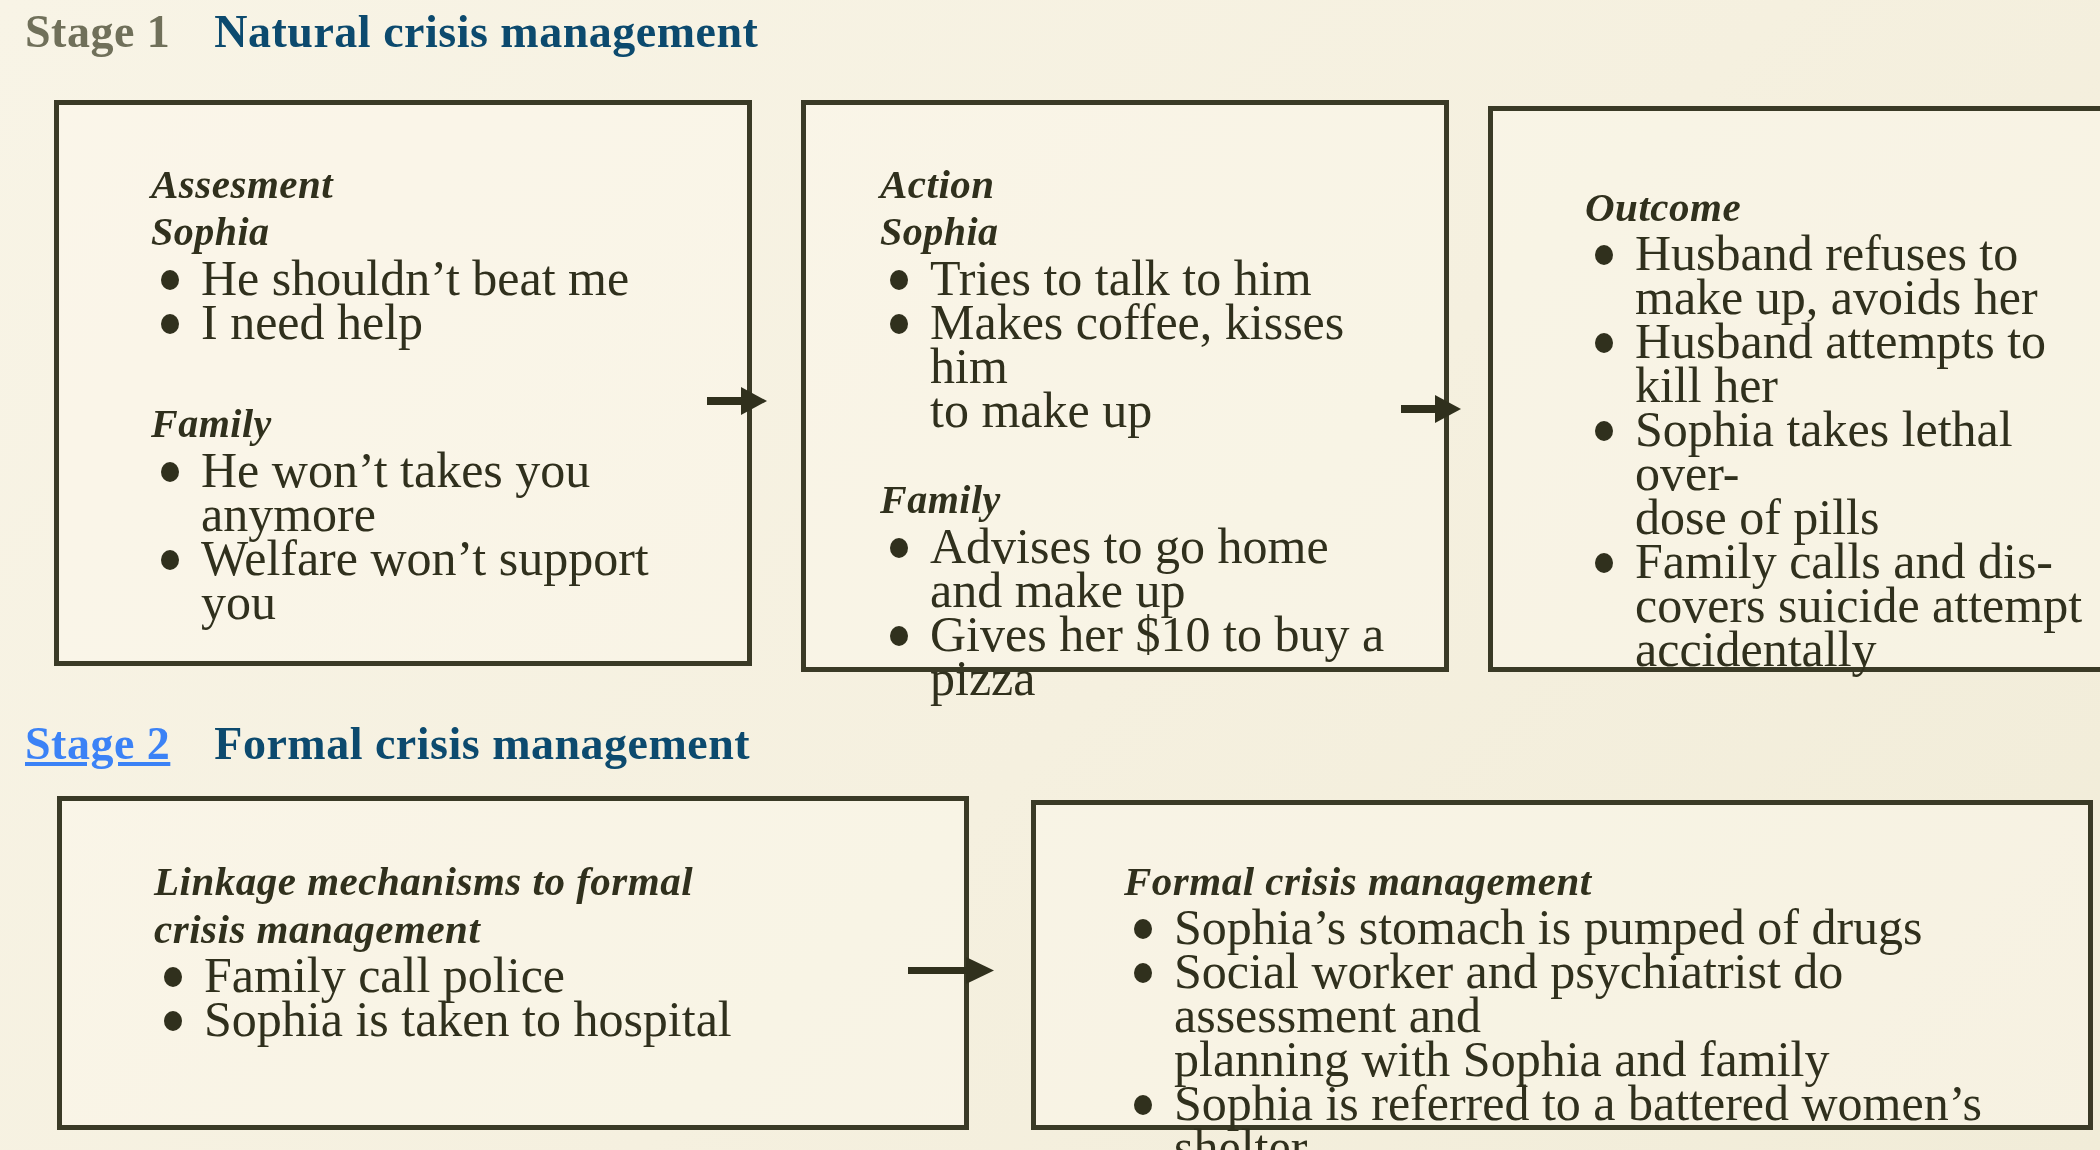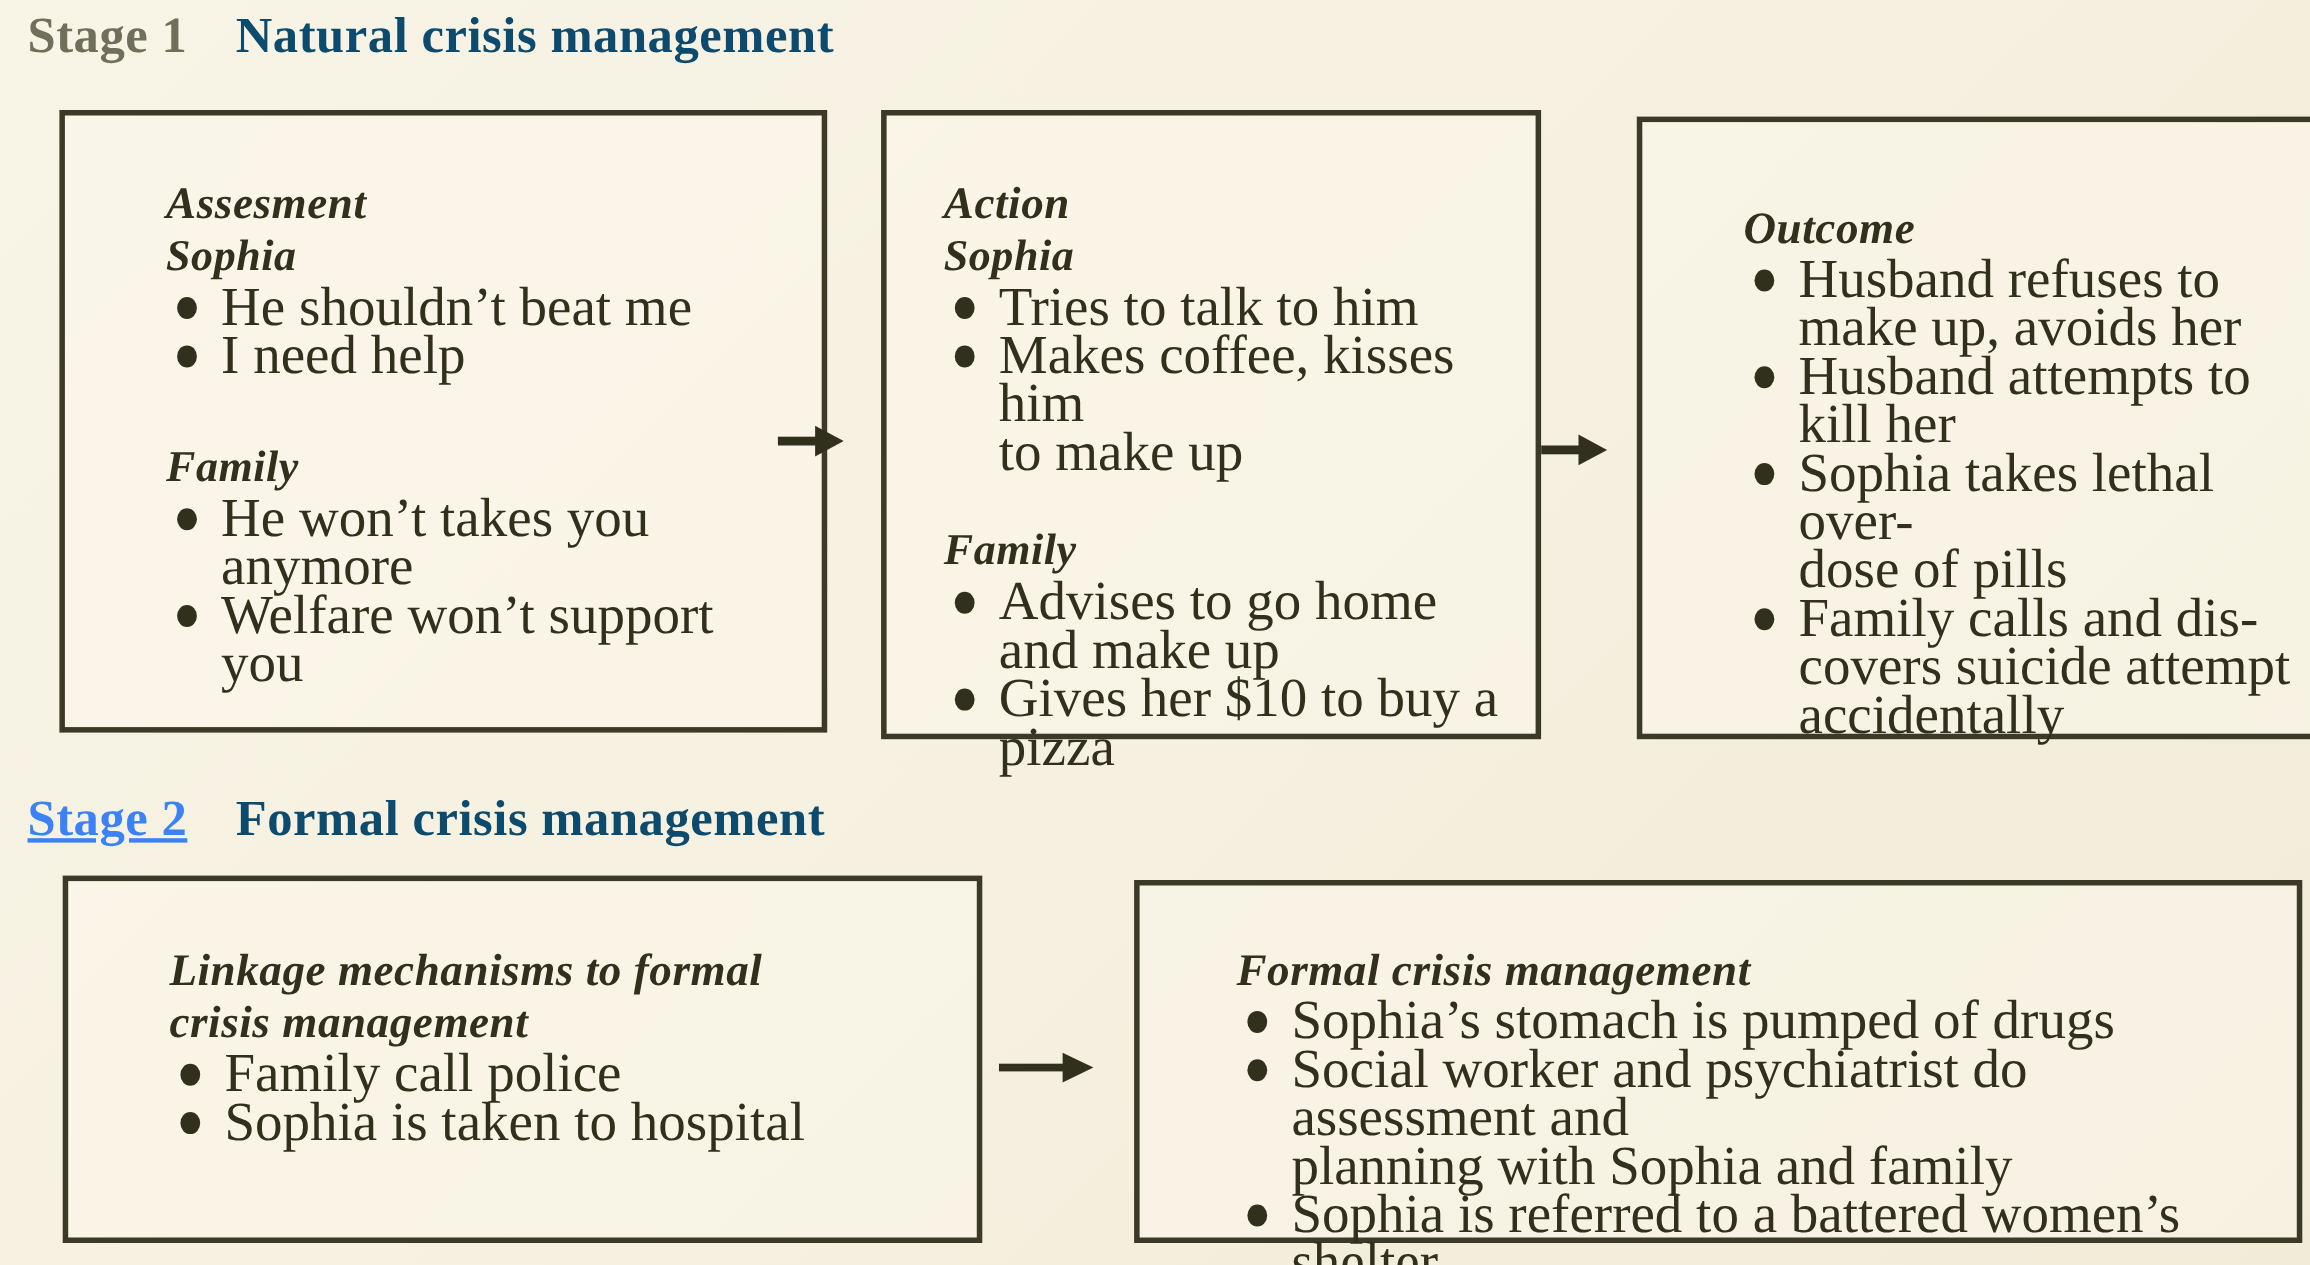--- a/index.html
+++ b/index.html
@@ -88,7 +88,7 @@
   </svg>
 </div>
 
-<div class="box" style="left:762px;top:100px;width:600px;height:572px;padding:55px 22px 0 52px;">
+<div class="box" style="left:762px;top:100px;width:648px;height:572px;padding:55px 22px 0 74px;">
   <div class="section">
     <div class="heading">Action</div>
     <div class="sublabel">Sophia</div>

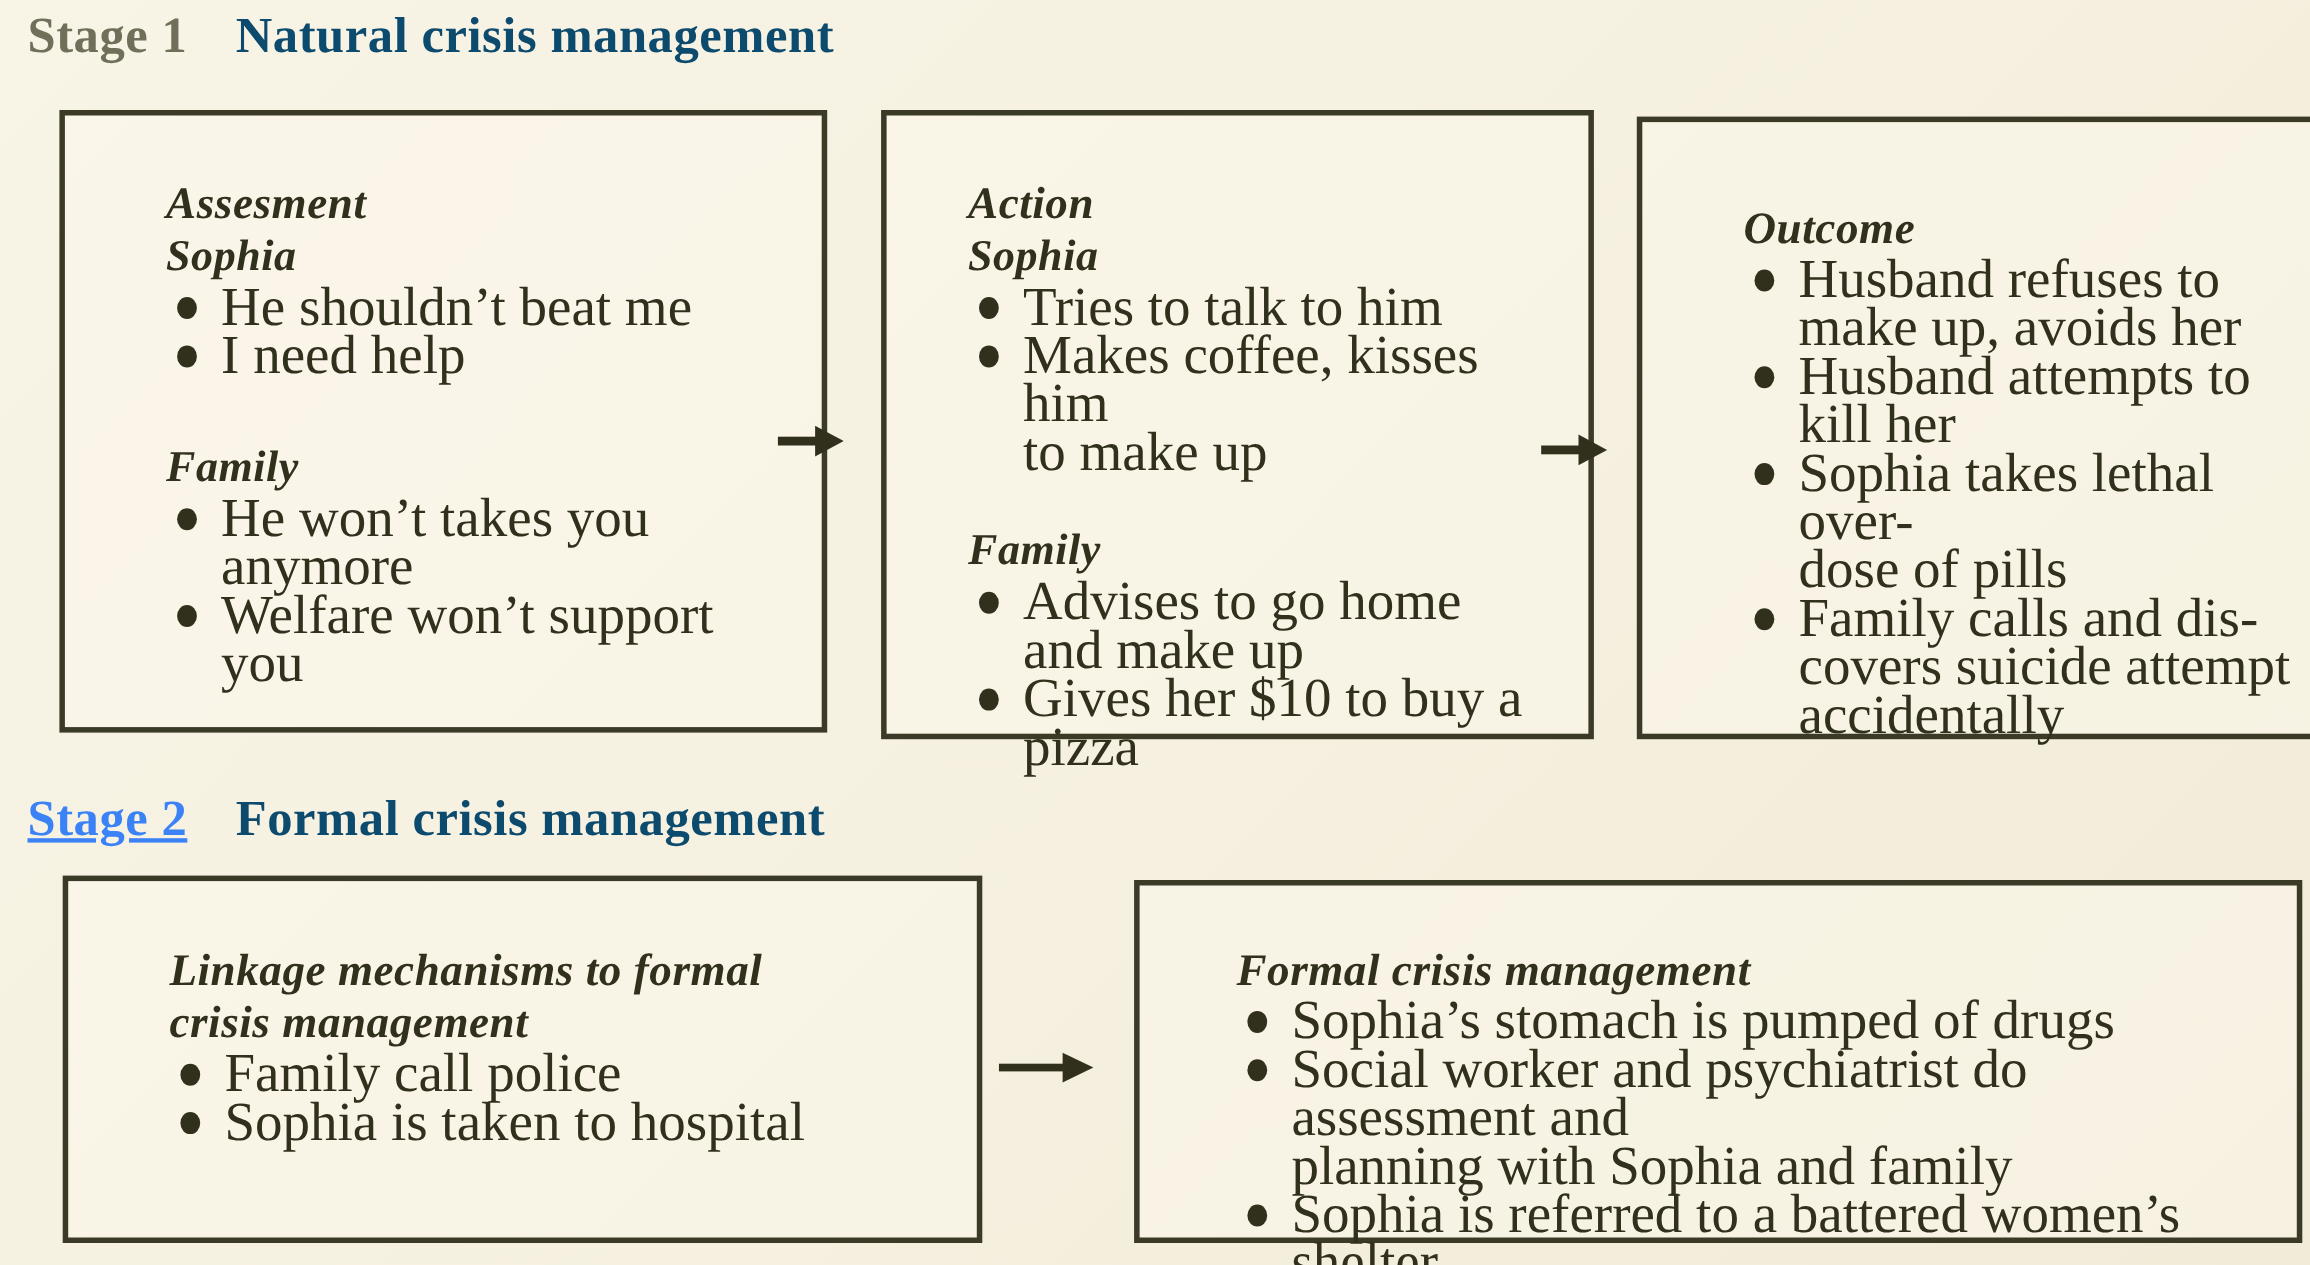--- a/index.html
+++ b/index.html
@@ -159,7 +159,7 @@
   <span class="stage-name">Formal crisis management</span>
 </div>
 
-<div class="box" style="left:18px;top:796px;width:836px;height:334px;padding:56px 30px 0 92px;">
+<div class="box" style="left:18px;top:796px;width:912px;height:334px;padding:56px 30px 0 92px;">
   <div class="heading">Linkage mechanisms to formal
 crisis management</div>
   <ul class="bullets">

